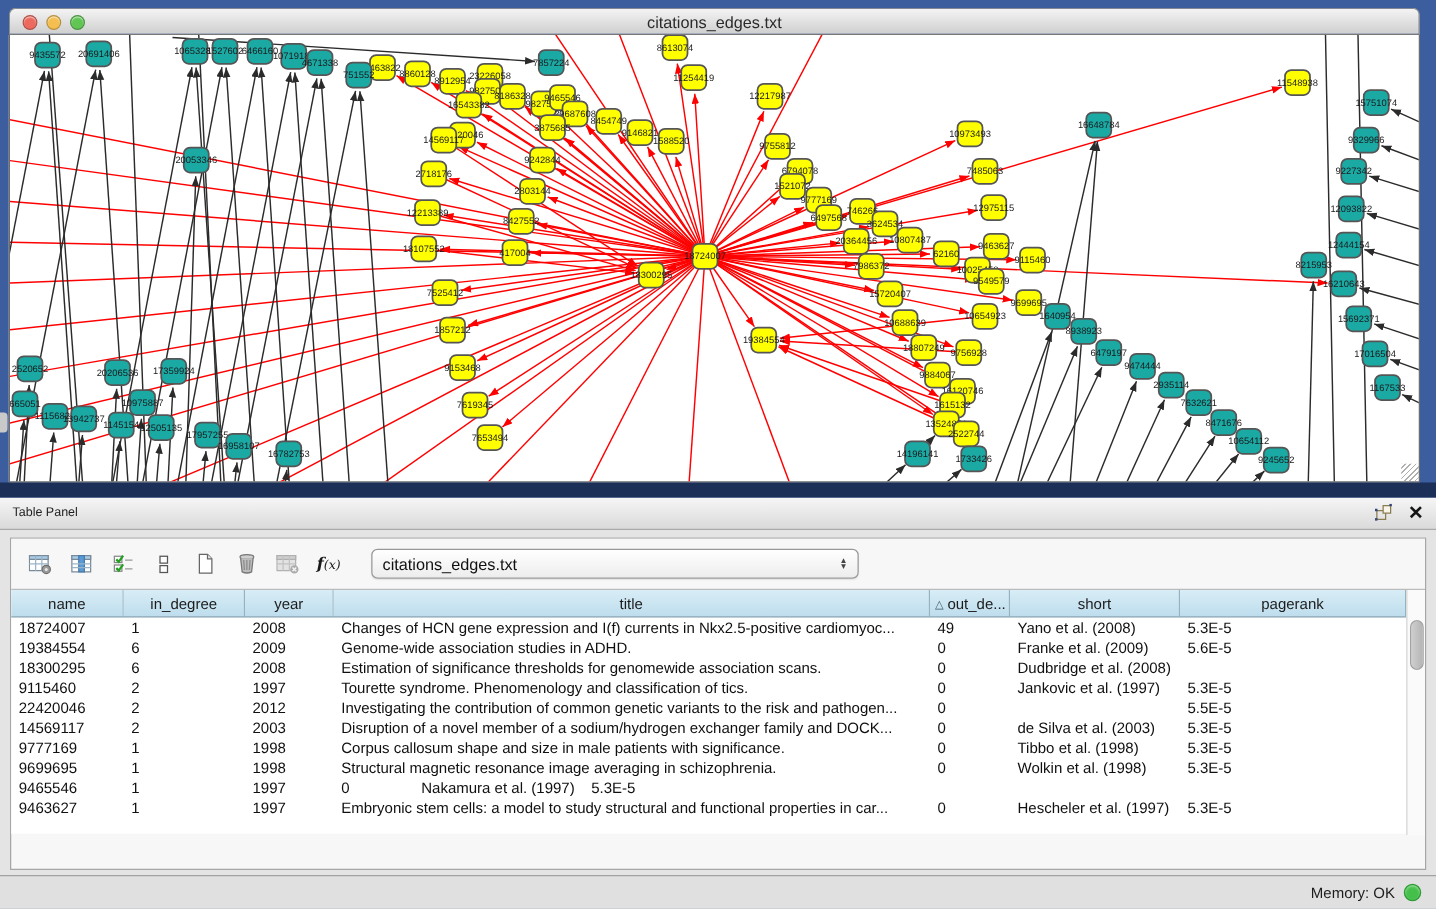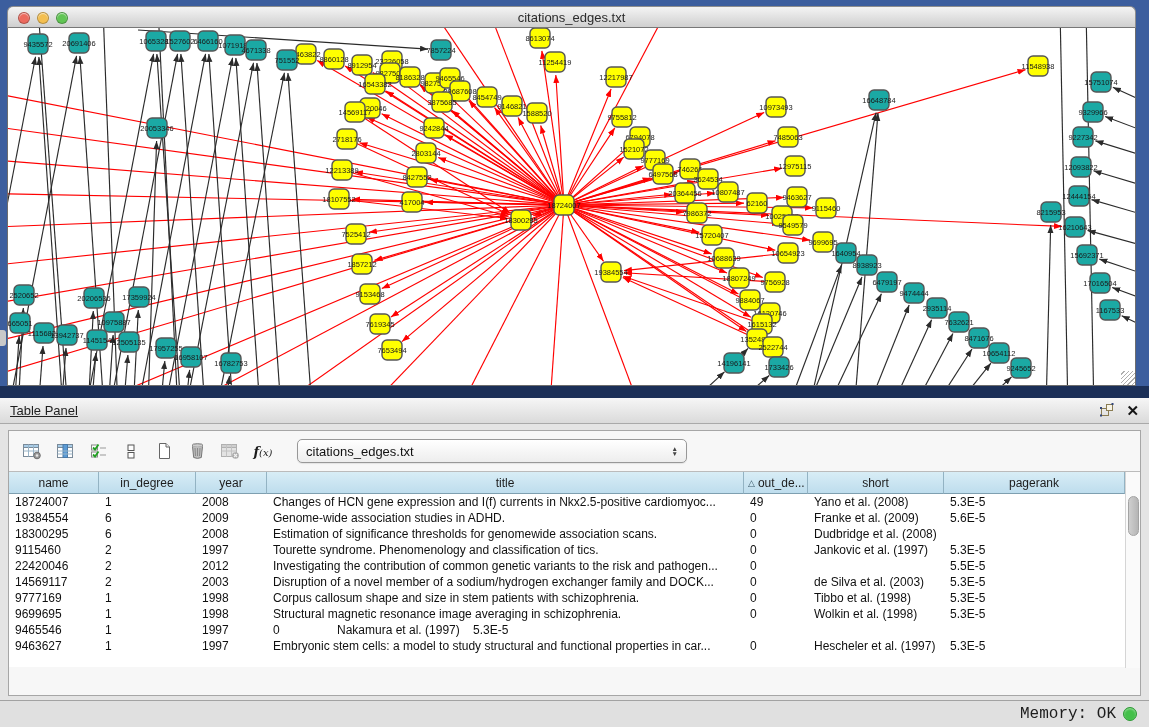--- a/index.html
+++ b/index.html
@@ -25,7 +25,7 @@
   
   .panel-header { height:26px; background:linear-gradient(#f6f6f6,#dadada); border-bottom:1px solid #a9a9a9;
                   display:flex; align-items:center; padding:0 10px; }
-  .panel-title { font-size:13px; color:#1f1f1f;text-decoration:underline; }
+  .panel-title { font-size:10px; color:#1f1f1f; }
   .ph-right { margin-left:auto; display:flex; align-items:center; gap:12px; }
   .icon-btn { background:none; border:none; cursor:pointer; display:flex; align-items:center; }
   .close-x { font-size:15px; font-weight:bold; color:#151515; line-height:1; }

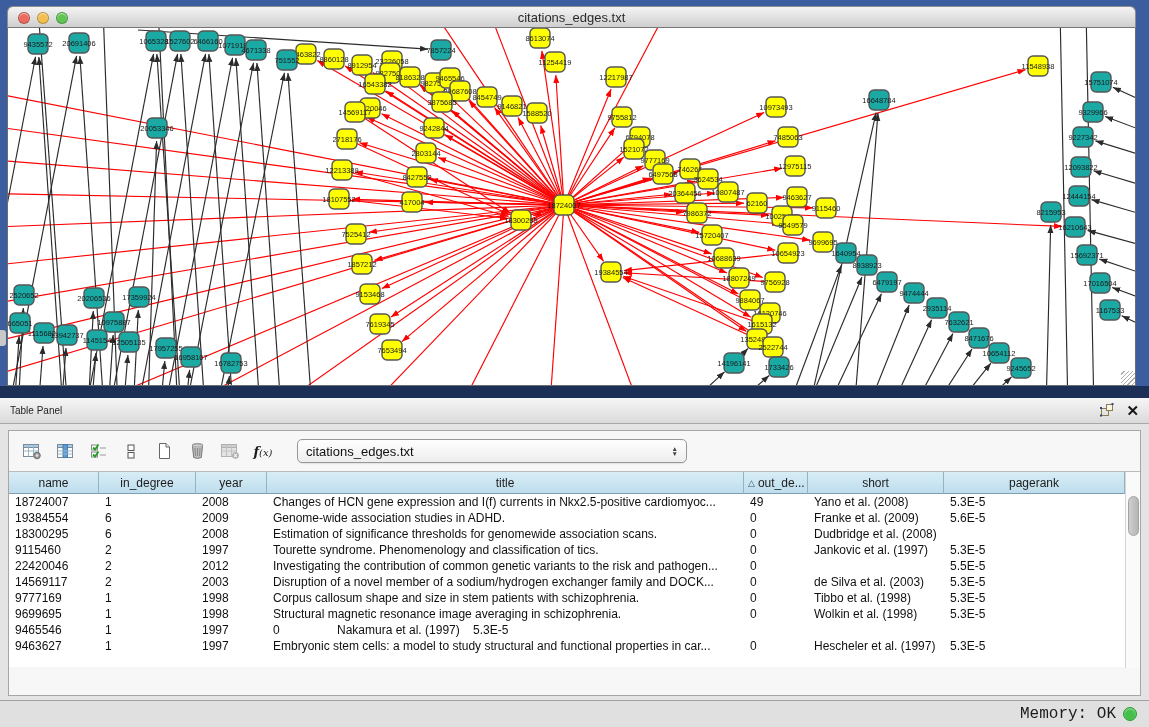--- a/index.html
+++ b/index.html
@@ -856,7 +856,7 @@
               <div class="td" style="width: 90px;">9777169</div>
               <div class="td" style="width: 97px;">1</div>
               <div class="td" style="width: 71px;">1998</div>
-              <div class="td" style="width: 477px;">Corpus callosum shape and size in stem patients with schizophrenia.</div>
+              <div class="td" style="width: 477px;">Corpus callosum shape and size in male patients with significance.</div>
               <div class="td" style="width: 64px;">0</div>
               <div class="td" style="width: 136px;">Tibbo et al. (1998)</div>
               <div class="td" style="width: 181px;">5.3E-5</div>

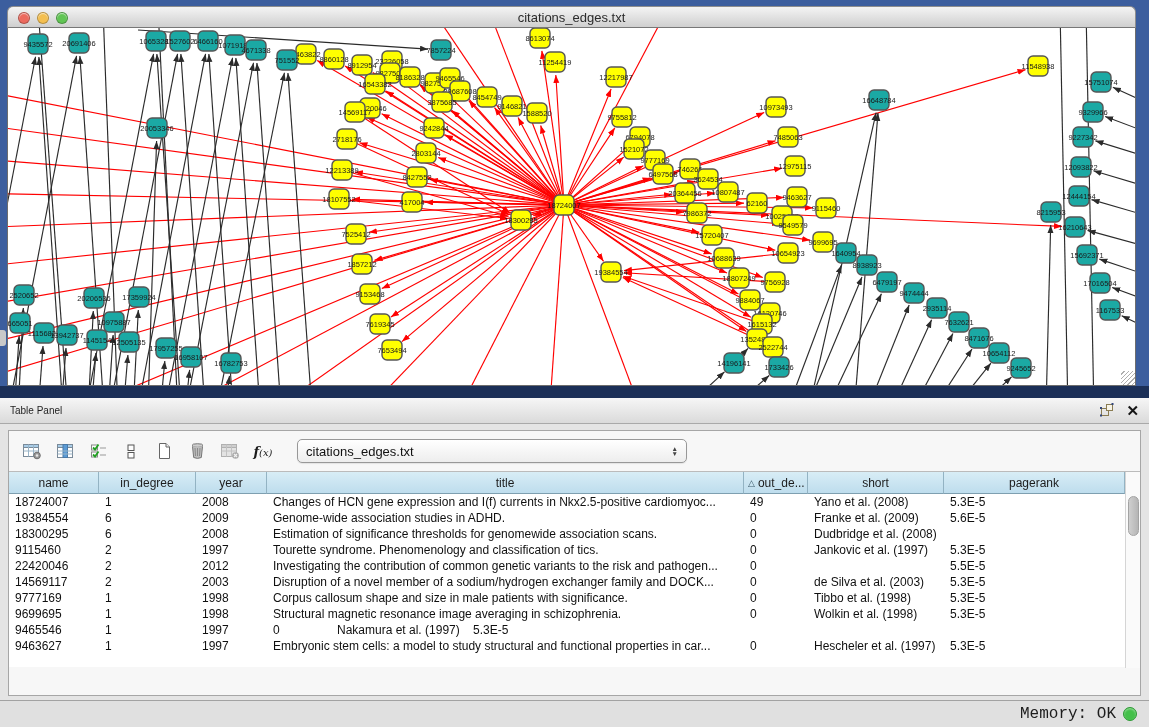--- a/index.html
+++ b/index.html
@@ -66,7 +66,7 @@
   
   .statusbar { position:absolute; left:0; bottom:0; width:100%; height:27px; background:#e0e0e0; border-top:1px solid #a2a2a2;
                display:flex; align-items:center; justify-content:flex-end; padding-right:12px; gap:7px; }
-  .mem-label { font-size:16px; color:#1d1d1d;font-family:Liberation Mono, monospace; }
+  .mem-label { font-size:12px; color:#1d1d1d; }
   .mem-dot { width:14px; height:14px; border-radius:50%; border:1px solid #2f9a36; box-shadow:inset 0 1px 2px rgba(255,255,255,.5); }
 </style>
 </head>

